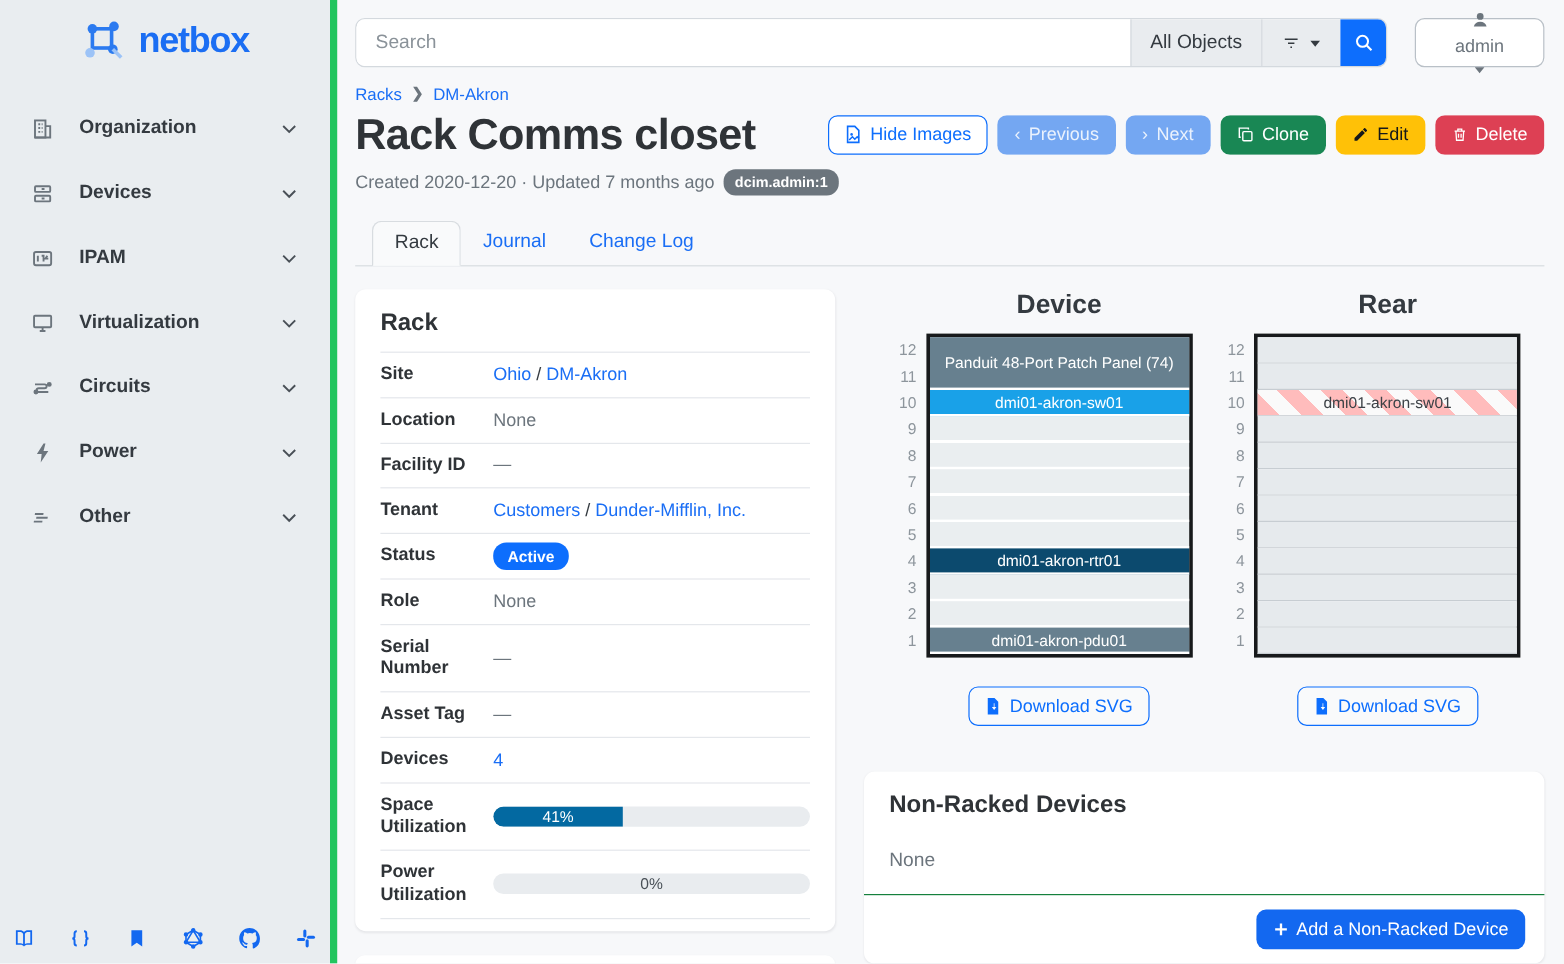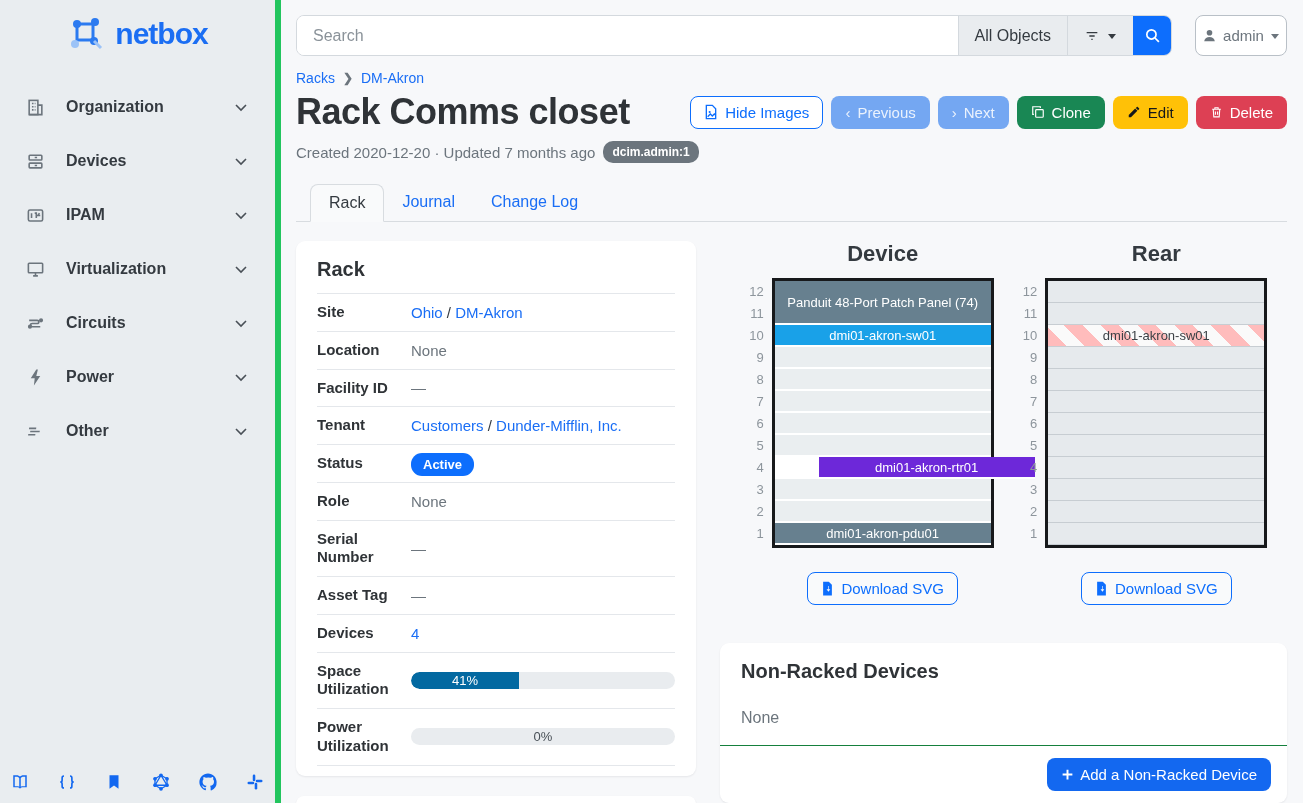--- a/index.html
+++ b/index.html
@@ -33,8 +33,8 @@
     font-size:16px; display:flex; align-items:center; padding:0 16px; cursor:pointer; }
   .filter-btn { gap:7px; color:#343a40; }
   .go-btn { background:#0d6efd; border:none; width:38px; display:flex; align-items:center; justify-content:center; cursor:pointer; }
-  .user-btn { margin-left:23px; width:92px; border:1px solid #b9c0c7; border-radius:8px; background:#fff;
-    display:flex; align-items:center; justify-content:center; gap:6px; color:#6c757d; font-size:15px; cursor:pointer; }
+  .user-btn { margin-left:23px; width:108px; border:1px solid #b9c0c7; border-radius:8px; background:#fff;
+    display:flex; align-items:center; justify-content:center; gap:6px; color:#6c757d; font-size:15px; cursor:pointer;flex-direction:column; }
 
   
   .breadcrumb { margin-top:14px; font-size:14px; display:flex; align-items:center; gap:8px; }

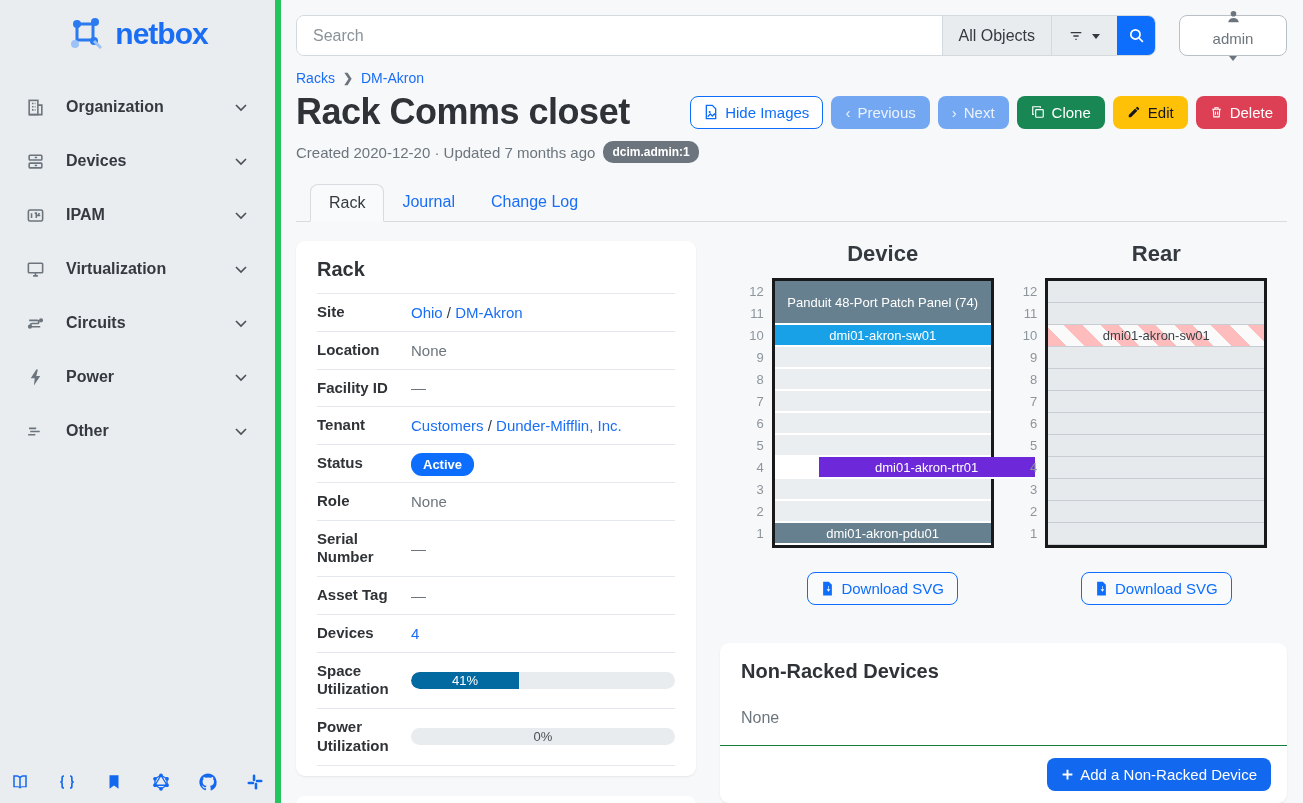--- a/index.html
+++ b/index.html
@@ -484,7 +484,7 @@
                   <div class="slot empty-front"></div>
                   <div class="slot empty-front"></div>
                   <div class="slot empty-front"></div>
-                  <div class="slot device-front" style="height: 22px; background: #6d28d9; color: rgb(255, 255, 255); margin-left: 44px;">dmi01-akron-rtr01</div>
+                  <div class="slot device-front" style="height: 22px; background: #0c4a6e; color: rgb(255, 255, 255);">dmi01-akron-rtr01</div>
                   <div class="slot empty-front"></div>
                   <div class="slot empty-front"></div>
                   <div class="slot device-front" style="height: 22px; background: rgb(103, 128, 143); color: rgb(255, 255, 255);">dmi01-akron-pdu01</div>

